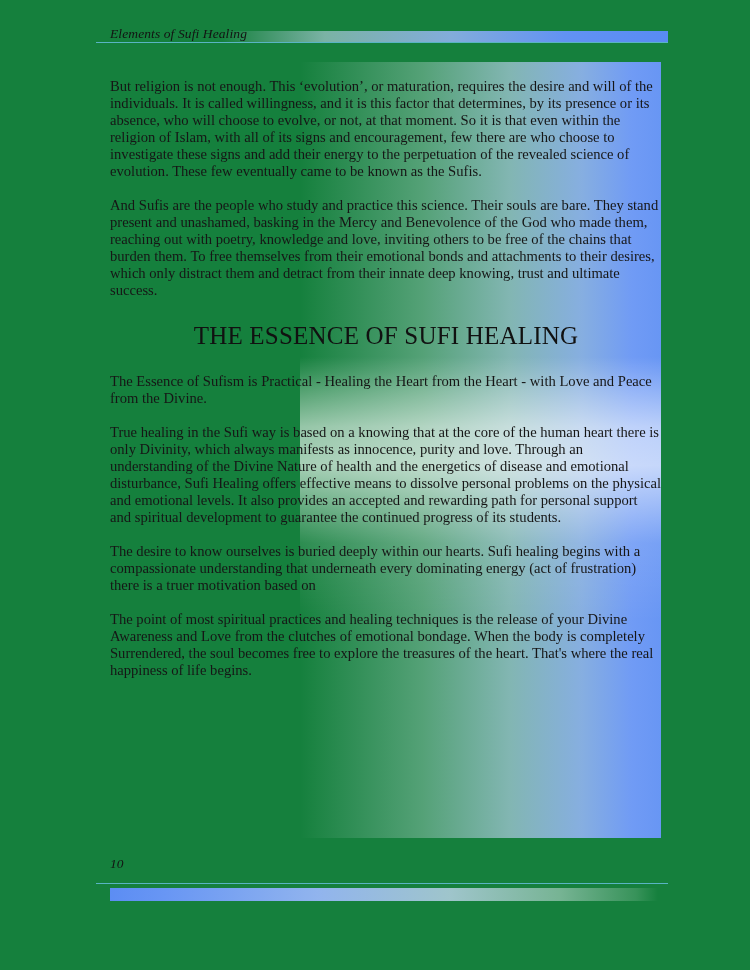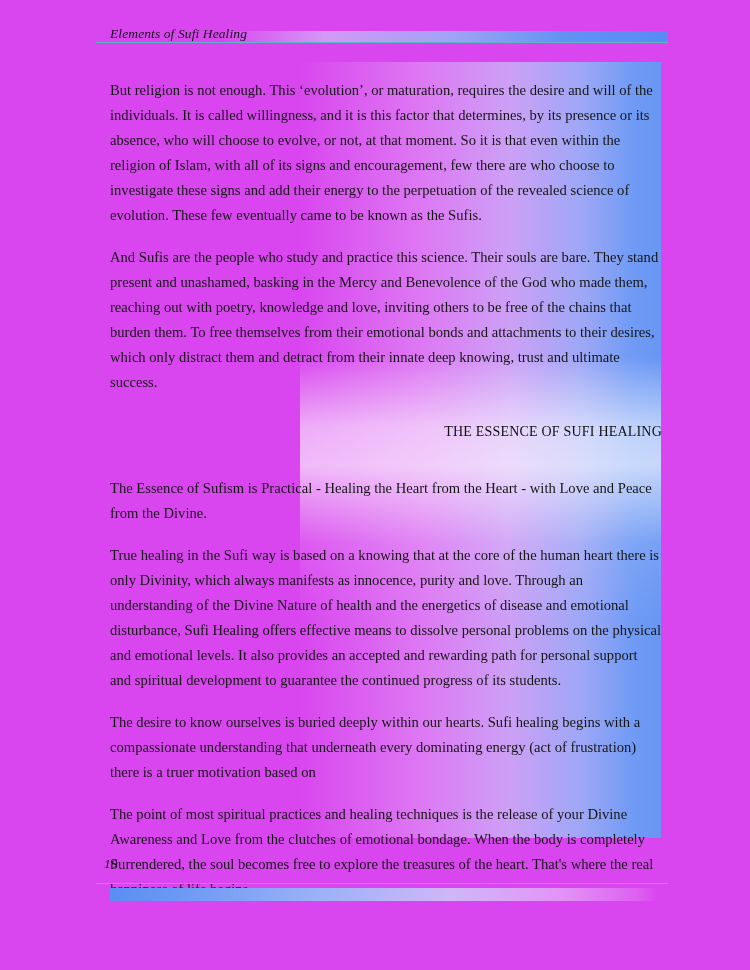--- a/index.html
+++ b/index.html
@@ -19,7 +19,7 @@
     position: relative;
     width: 750px;
     height: 970px;
-    background: #d946ef;
+    background: #15803d;
   }
 
   

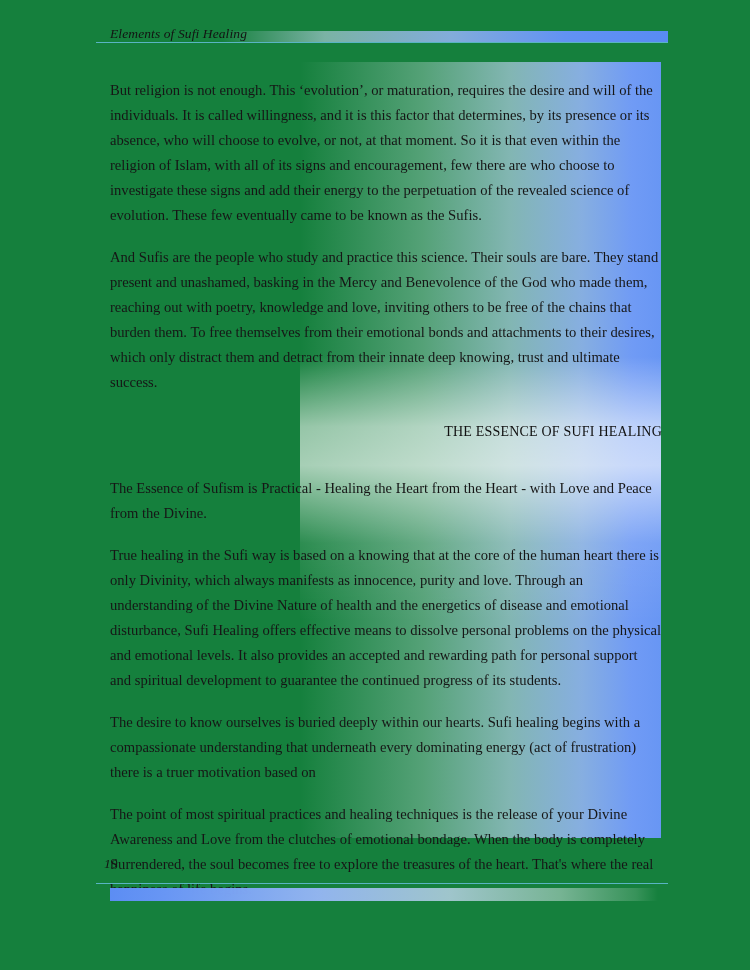--- a/index.html
+++ b/index.html
@@ -102,7 +102,7 @@
   }
   .para {
     font-size: 14.6px;
-    line-height: 25px;
+    line-height: 17px;
     margin: 0 0 17px 0;
     text-align: left;
     color: #161616;

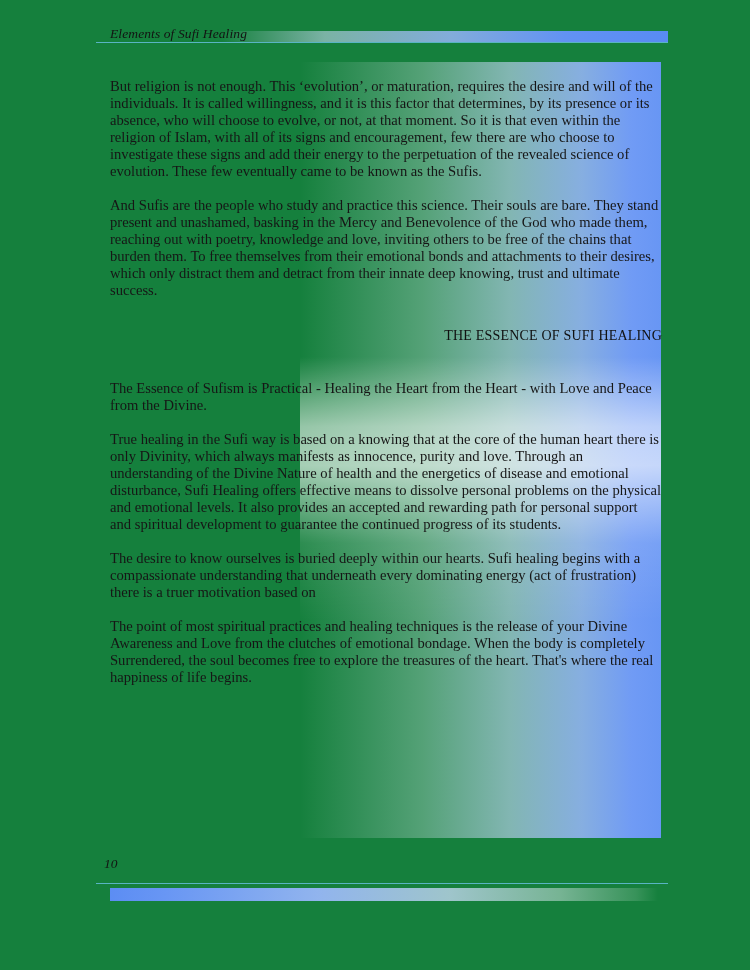--- a/index.html
+++ b/index.html
@@ -108,10 +108,10 @@
     color: #161616;
   }
   .section-heading {
-    font-size: 14px;
+    font-size: 25px;
     line-height: 26px;
-    text-align: right;
-    margin: 24px 0 31px 0;
+    text-align: center;
+    margin: 24px 0 24px 0;
     font-weight: normal;
     letter-spacing: 0.2px;
     color: #111111;

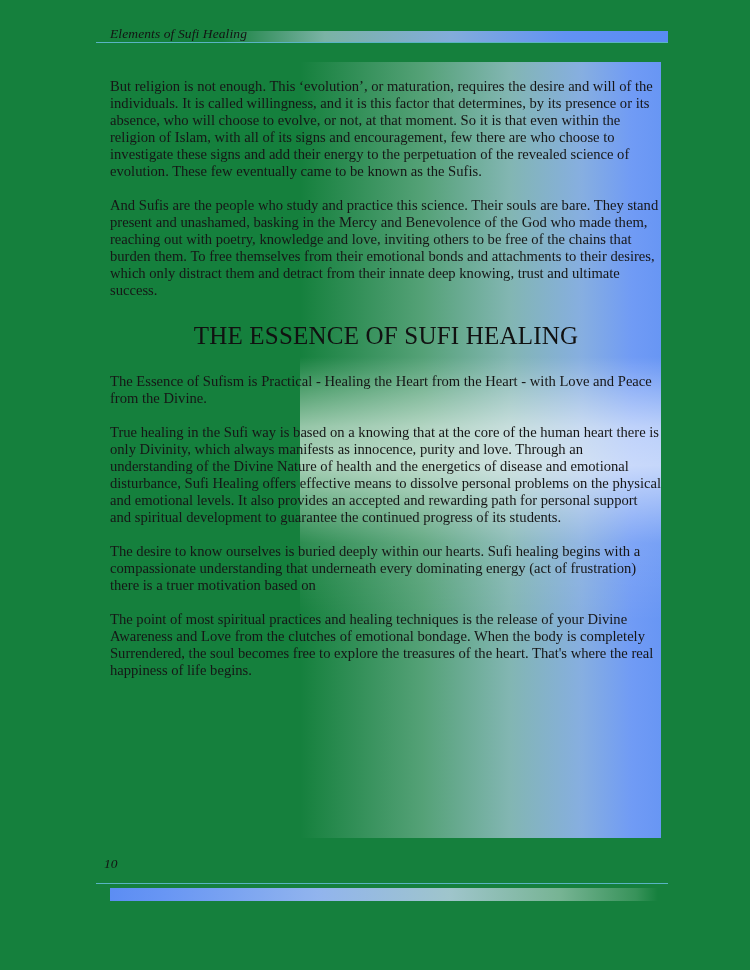--- a/index.html
+++ b/index.html
@@ -128,7 +128,7 @@
   }
   .page-number {
     position: absolute;
-    left: 104px;
+    left: 110px;
     top: 18px;
     font-style: italic;
     font-size: 13.5px;

